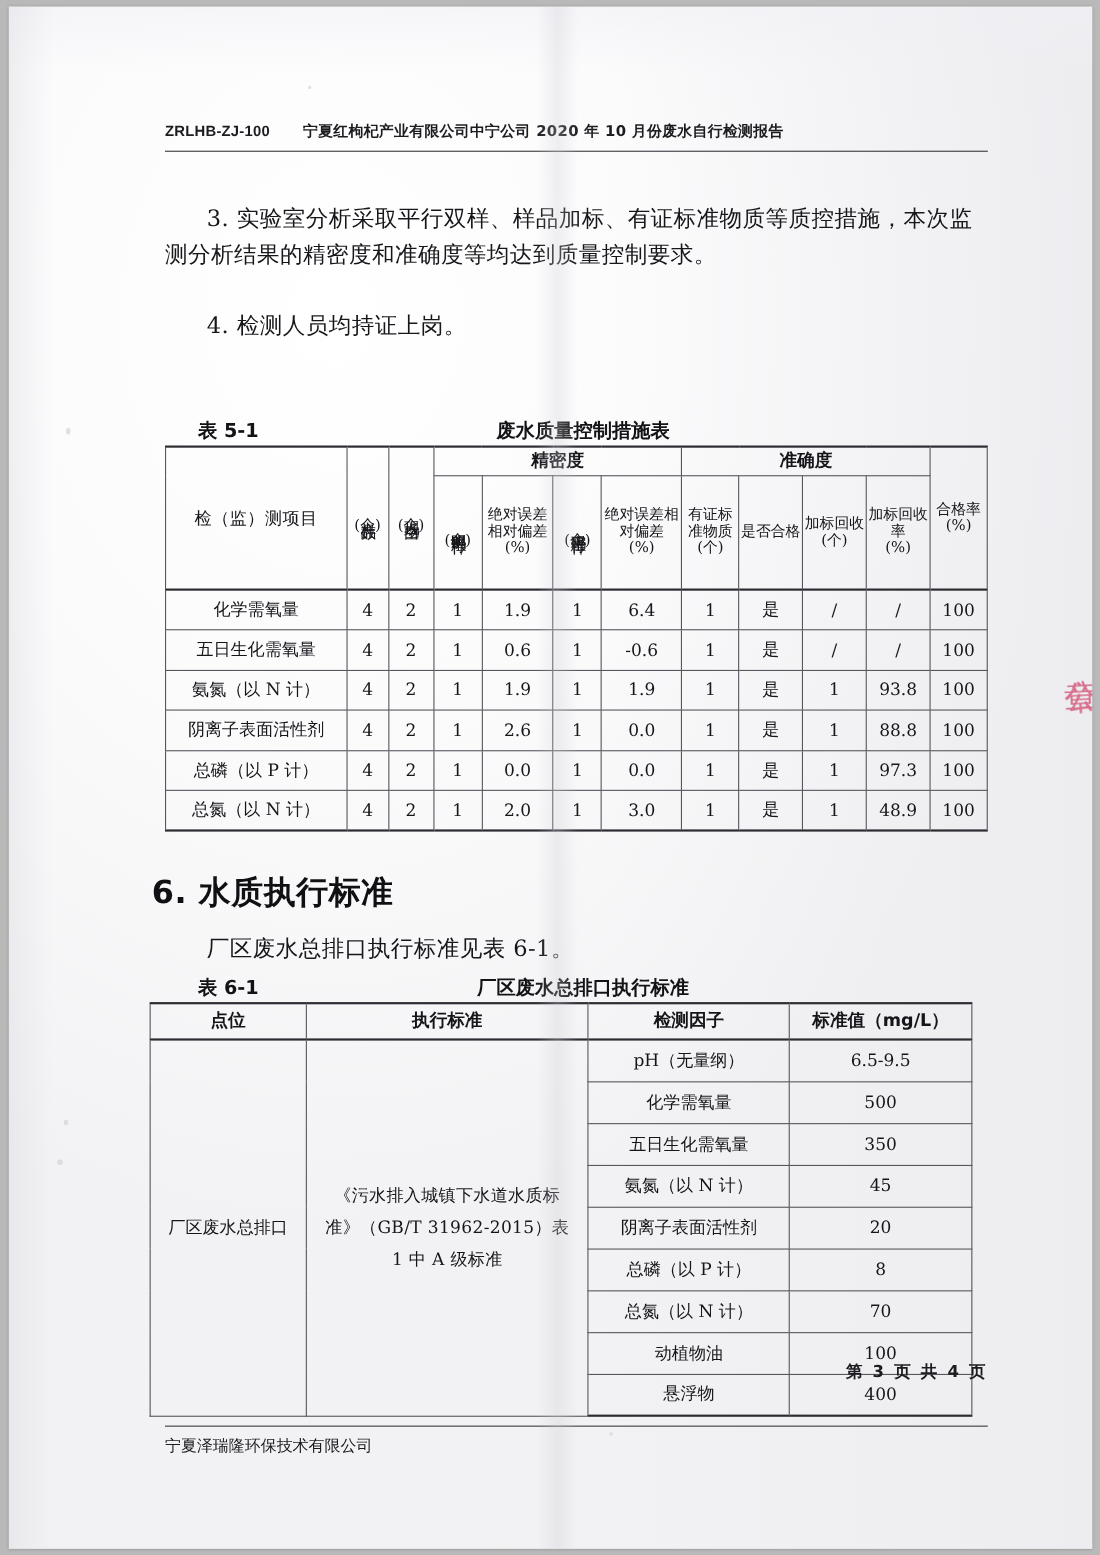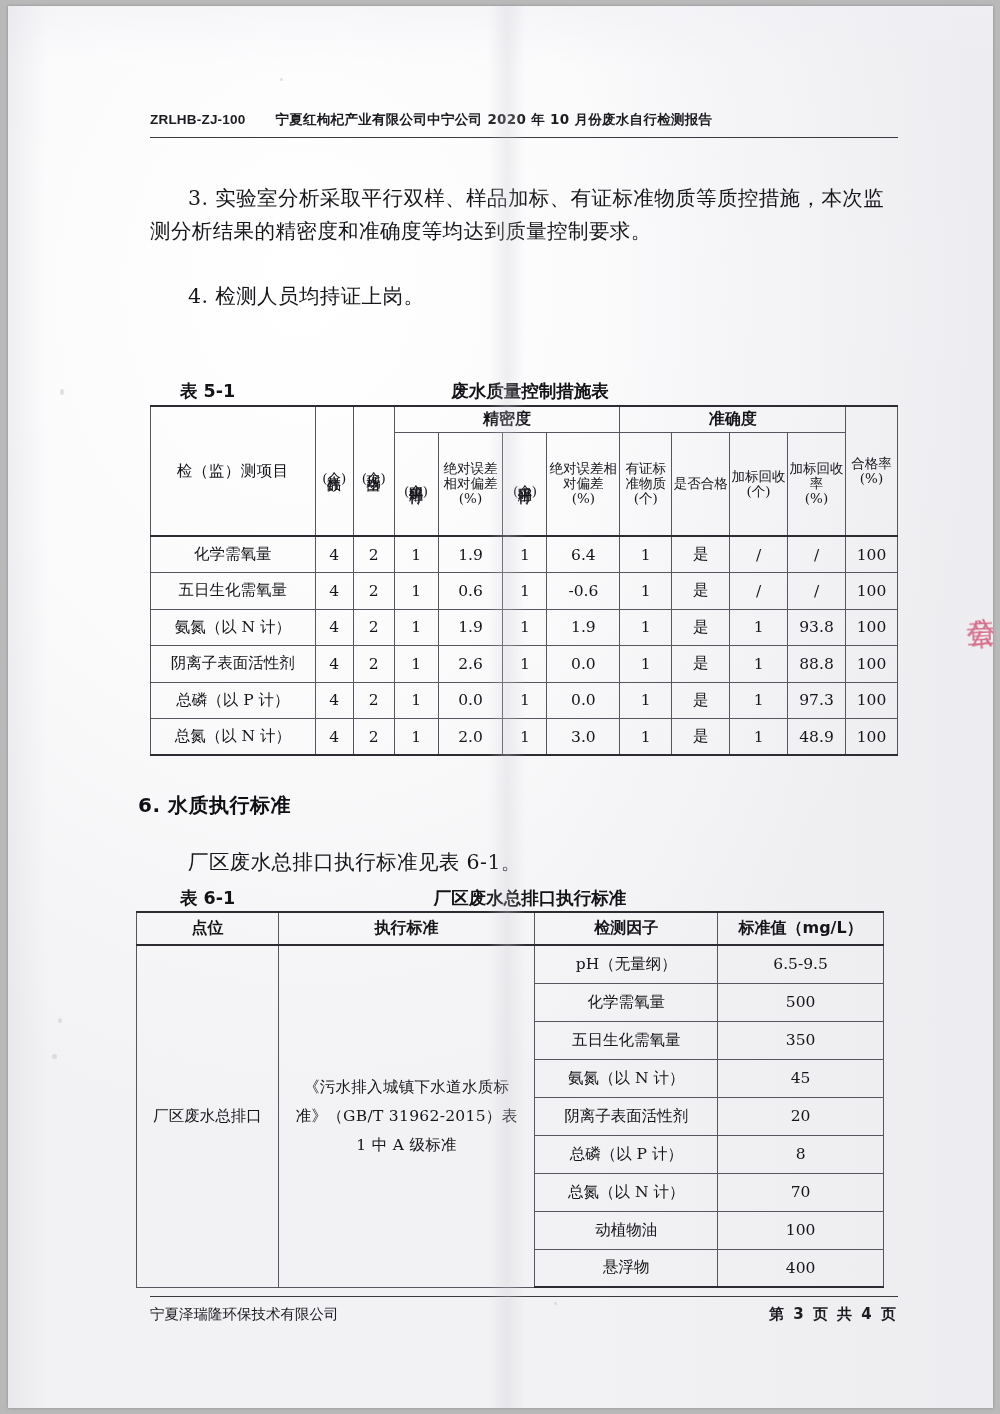--- a/index.html
+++ b/index.html
@@ -121,7 +121,7 @@
   #sec6 {
     position: absolute; left: 130px; top: 786px;
     font-family: "DejaVu Sans", sans-serif;
-    font-size: 20px; font-weight: bold; color: #101014;
+    font-size: 29px; font-weight: bold; color: #101014;
     letter-spacing: .5px;
   }
 

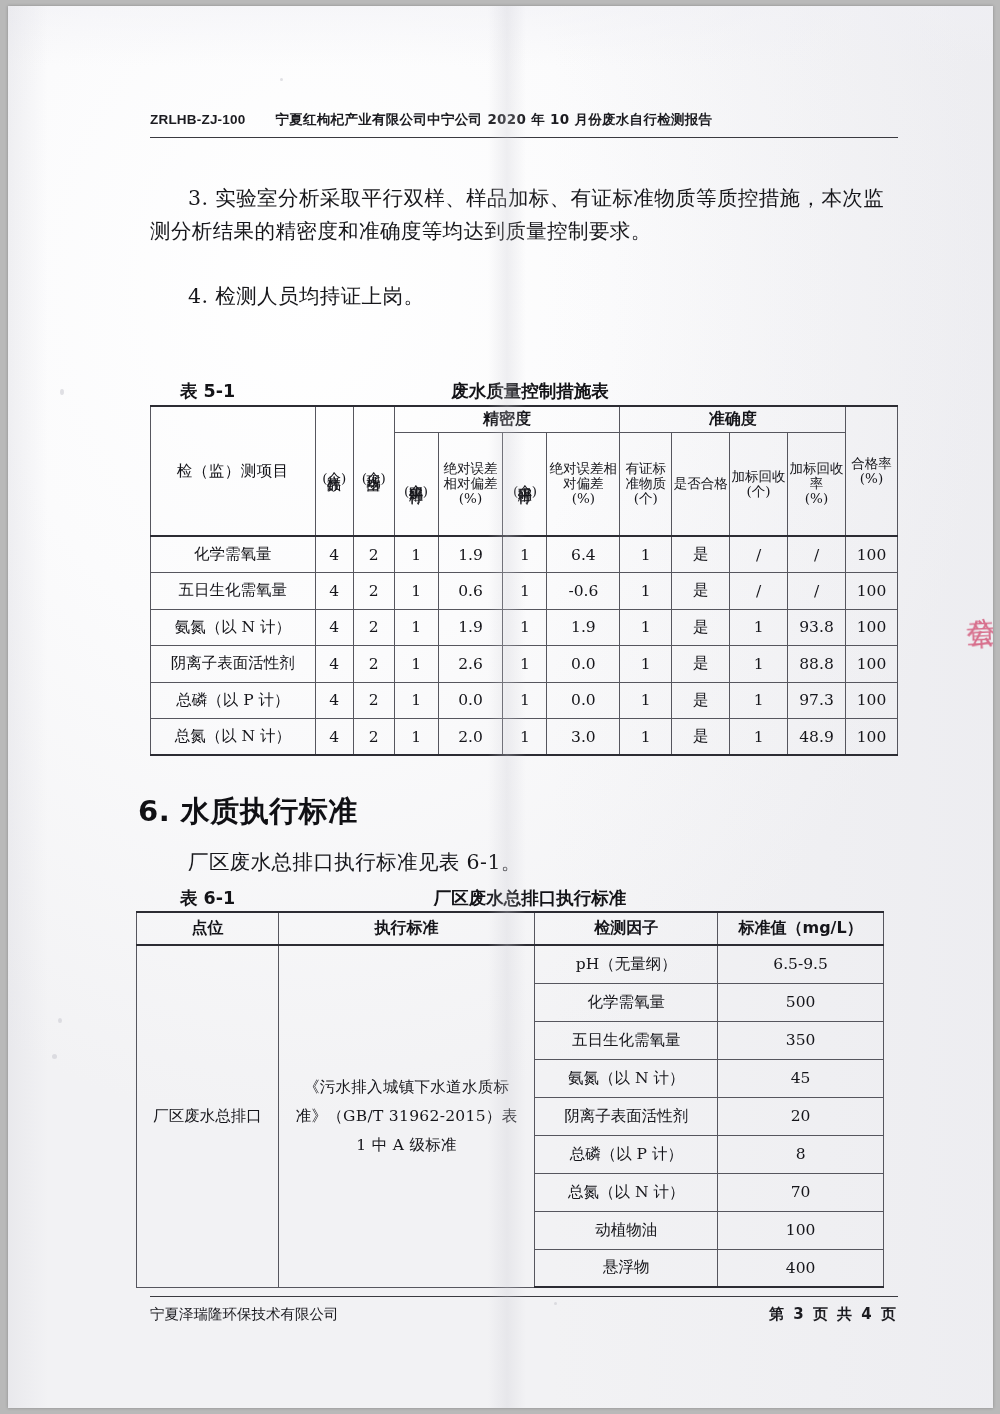--- a/index.html
+++ b/index.html
@@ -145,7 +145,7 @@
     font-family: "DejaVu Sans", sans-serif; font-size: 14.5px; color: #1b1b20;
   }
   .foot-right {
-    position: absolute; right: 95px; top: 1299px;
+    position: absolute; right: 95px; top: 1232px;
     font-family: "DejaVu Sans", sans-serif; font-size: 15px; font-weight: bold;
     color: #1b1b20; letter-spacing: 2px;
   }

